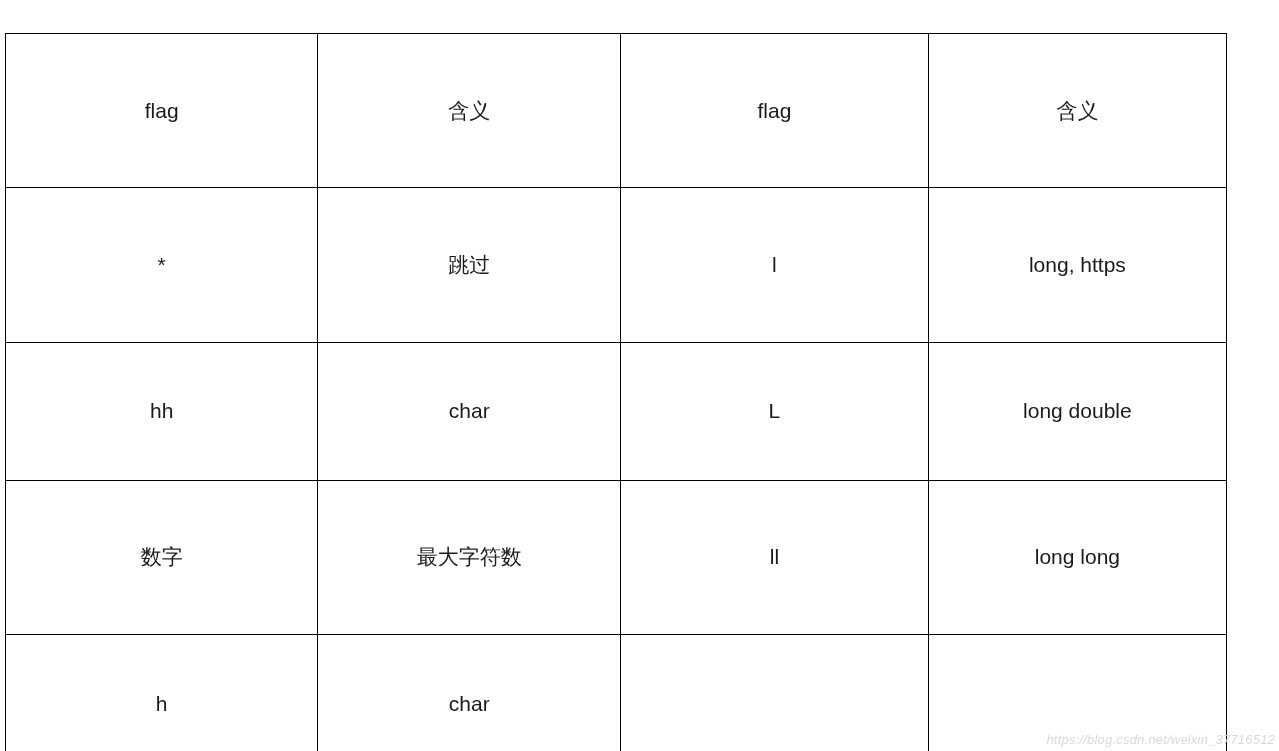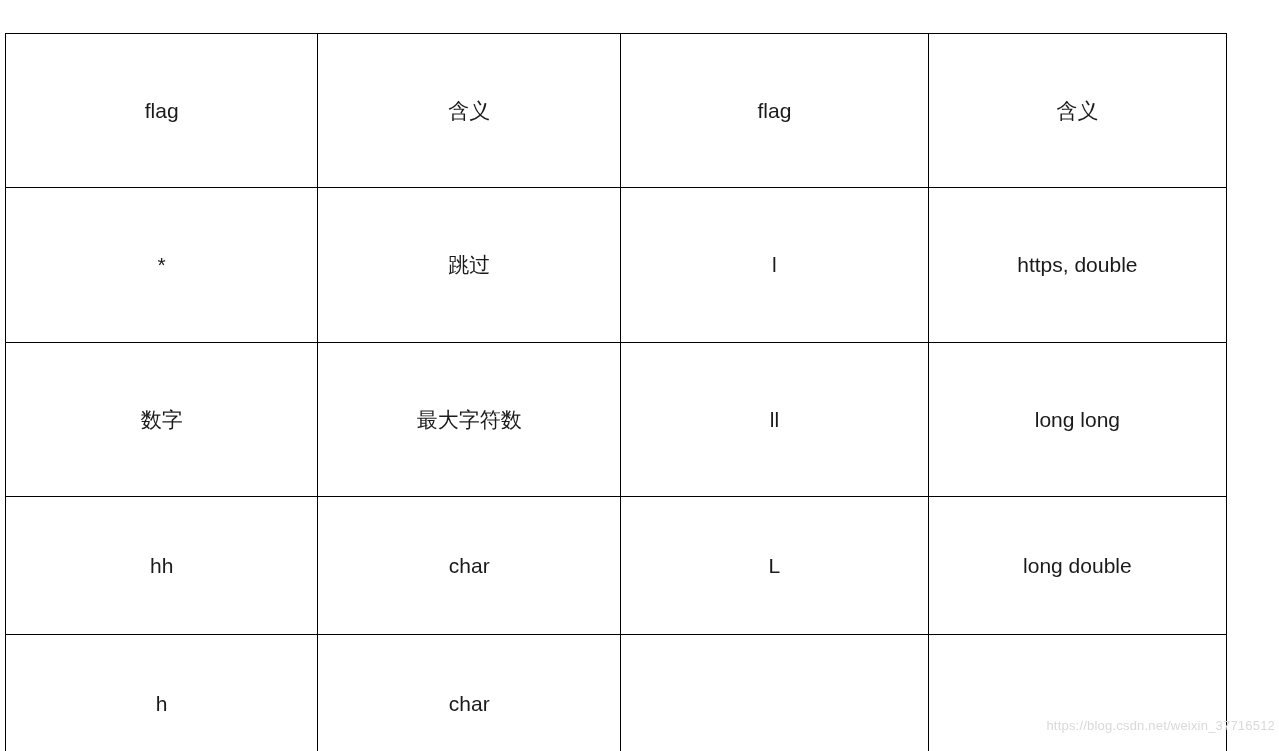--- a/index.html
+++ b/index.html
@@ -73,7 +73,7 @@
         <td class="col-a">*</td>
         <td class="col-b">跳过</td>
         <td class="col-c">l</td>
-        <td class="col-d">https, double</td>
+        <td class="col-d">long, https</td>
       </tr>
       <tr>
         <td class="col-a">数字</td>

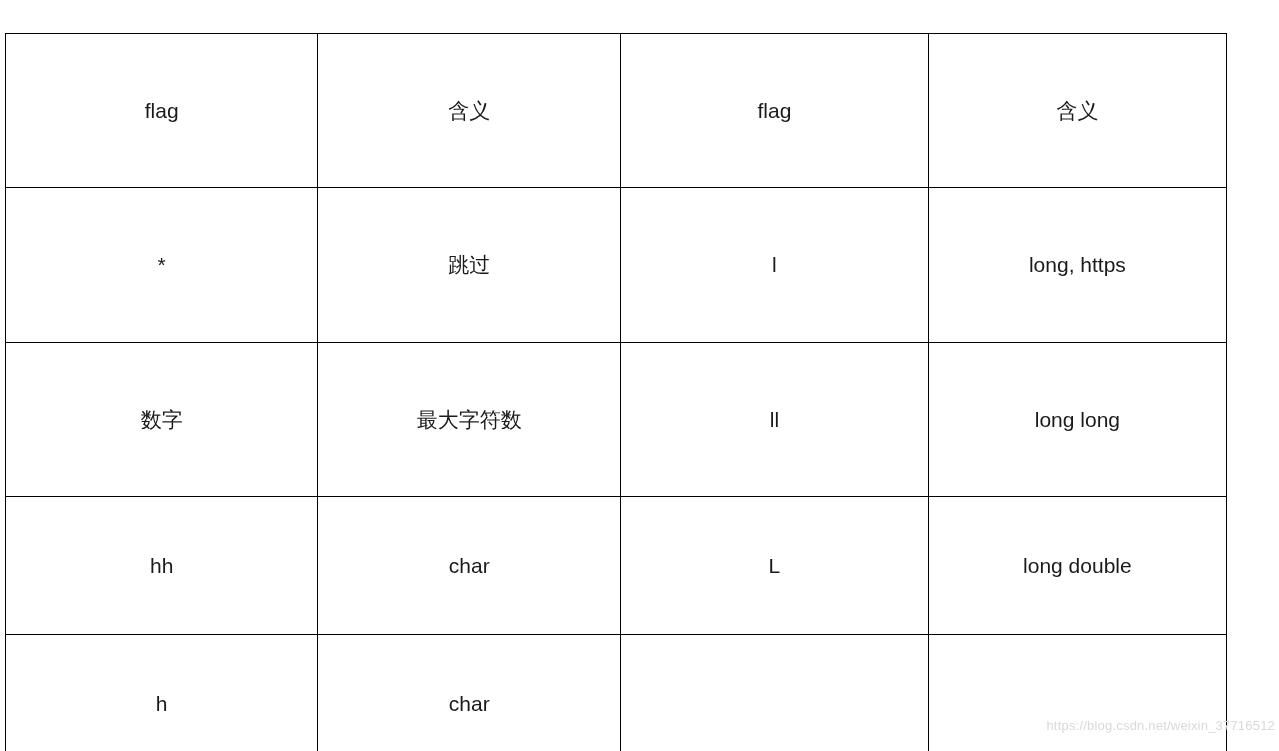--- a/index.html
+++ b/index.html
@@ -76,16 +76,16 @@
         <td class="col-d">long, https</td>
       </tr>
       <tr>
+        <td class="col-a">hh</td>
+        <td class="col-b">char</td>
+        <td class="col-c">L</td>
+        <td class="col-d">long double</td>
+      </tr>
+      <tr>
         <td class="col-a">数字</td>
         <td class="col-b">最大字符数</td>
         <td class="col-c">ll</td>
         <td class="col-d">long long</td>
-      </tr>
-      <tr>
-        <td class="col-a">hh</td>
-        <td class="col-b">char</td>
-        <td class="col-c">L</td>
-        <td class="col-d">long double</td>
       </tr>
       <tr>
         <td class="col-a">h</td>

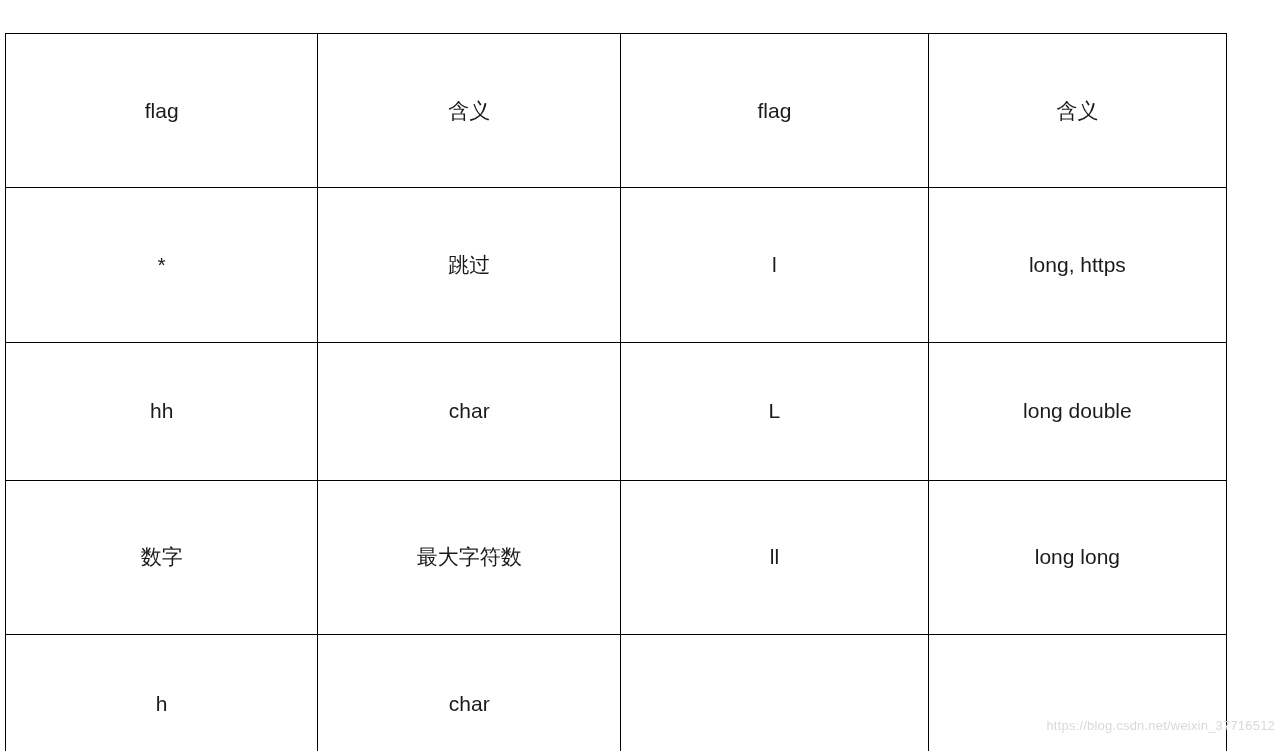--- a/index.html
+++ b/index.html
@@ -48,13 +48,14 @@
   .watermark {
     position: absolute;
     right: 4px;
-    bottom: 18px;
+    bottom: 4px;
     font-size: 13px;
     color: #d9d9d9;
     font-family: "Liberation Sans", sans-serif;
     letter-spacing: 0.2px;
     white-space: nowrap;
     pointer-events: none;
+    font-style: italic;
   }
 </style>
 </head>

